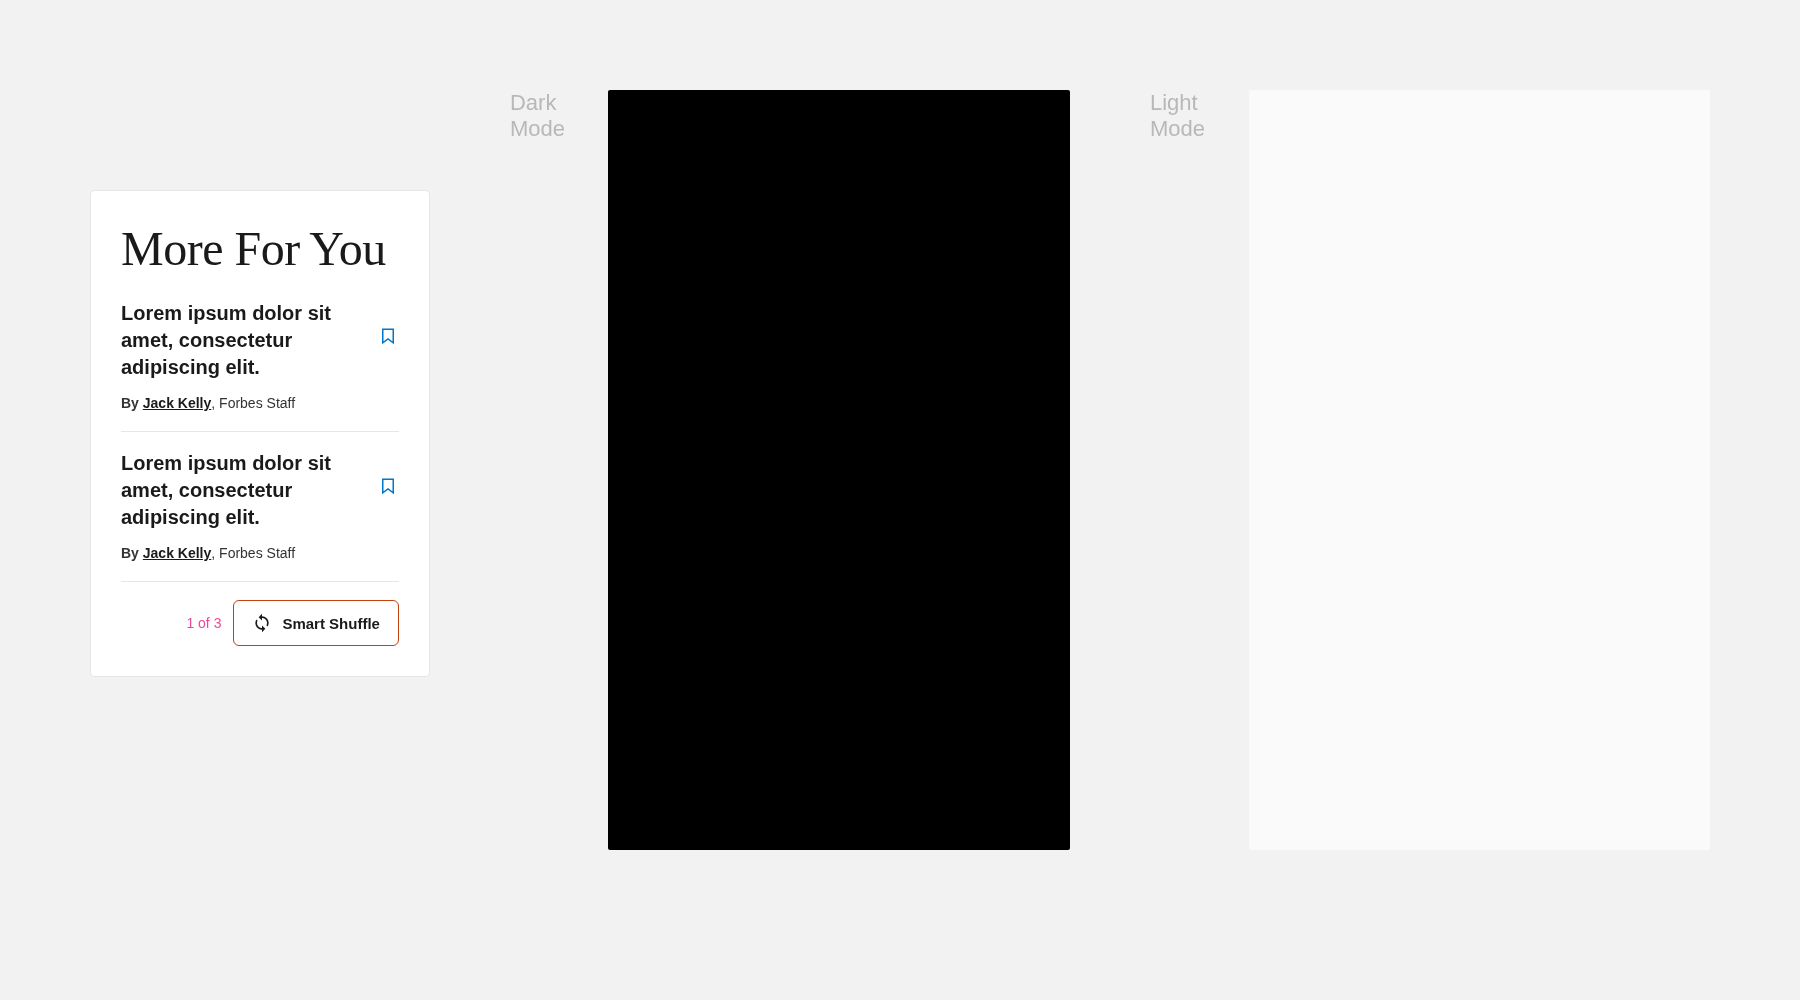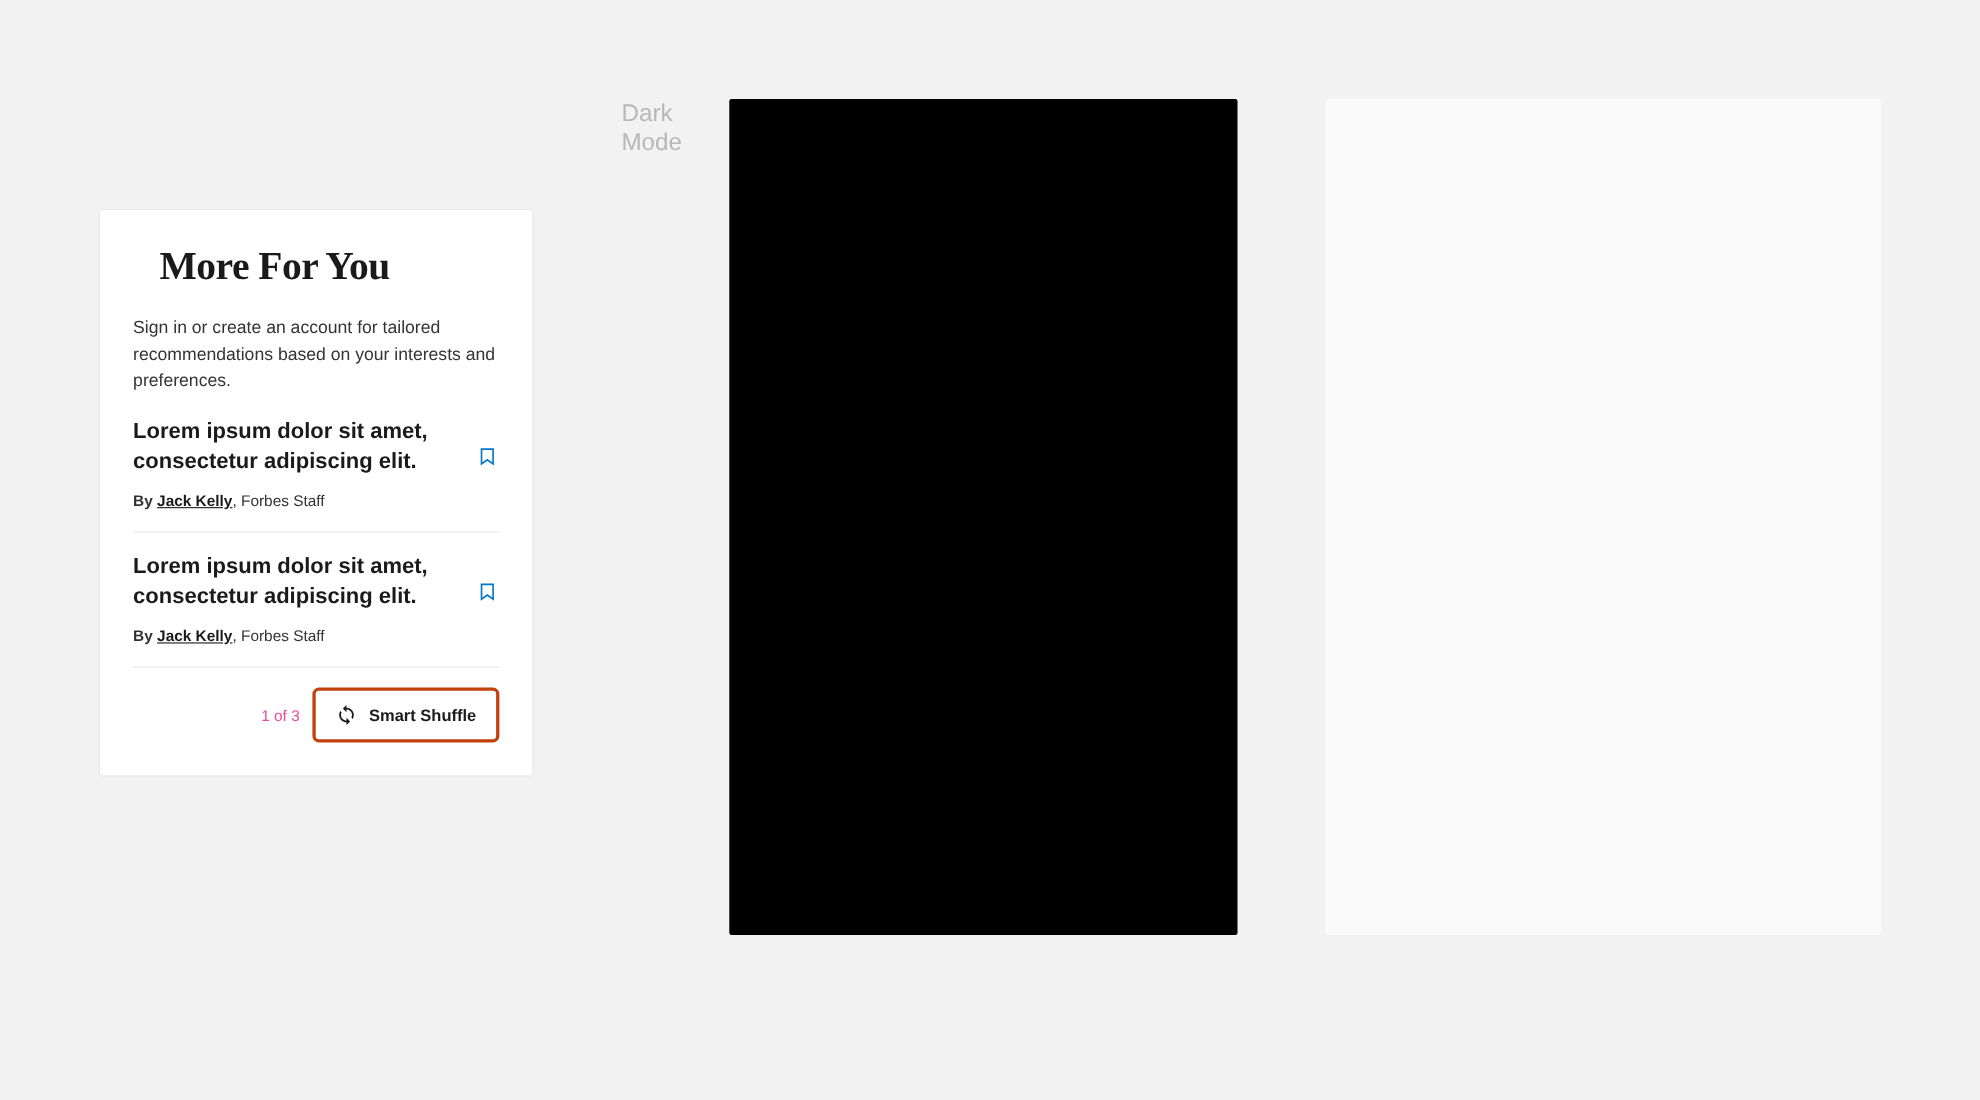--- a/index.html
+++ b/index.html
@@ -206,6 +206,7 @@
   </div>
 
   <div class="mode-col">
+    <div class="mode-label">Light Mode</div>
     <div class="mode-panel light"></div>
   </div>
 </div>

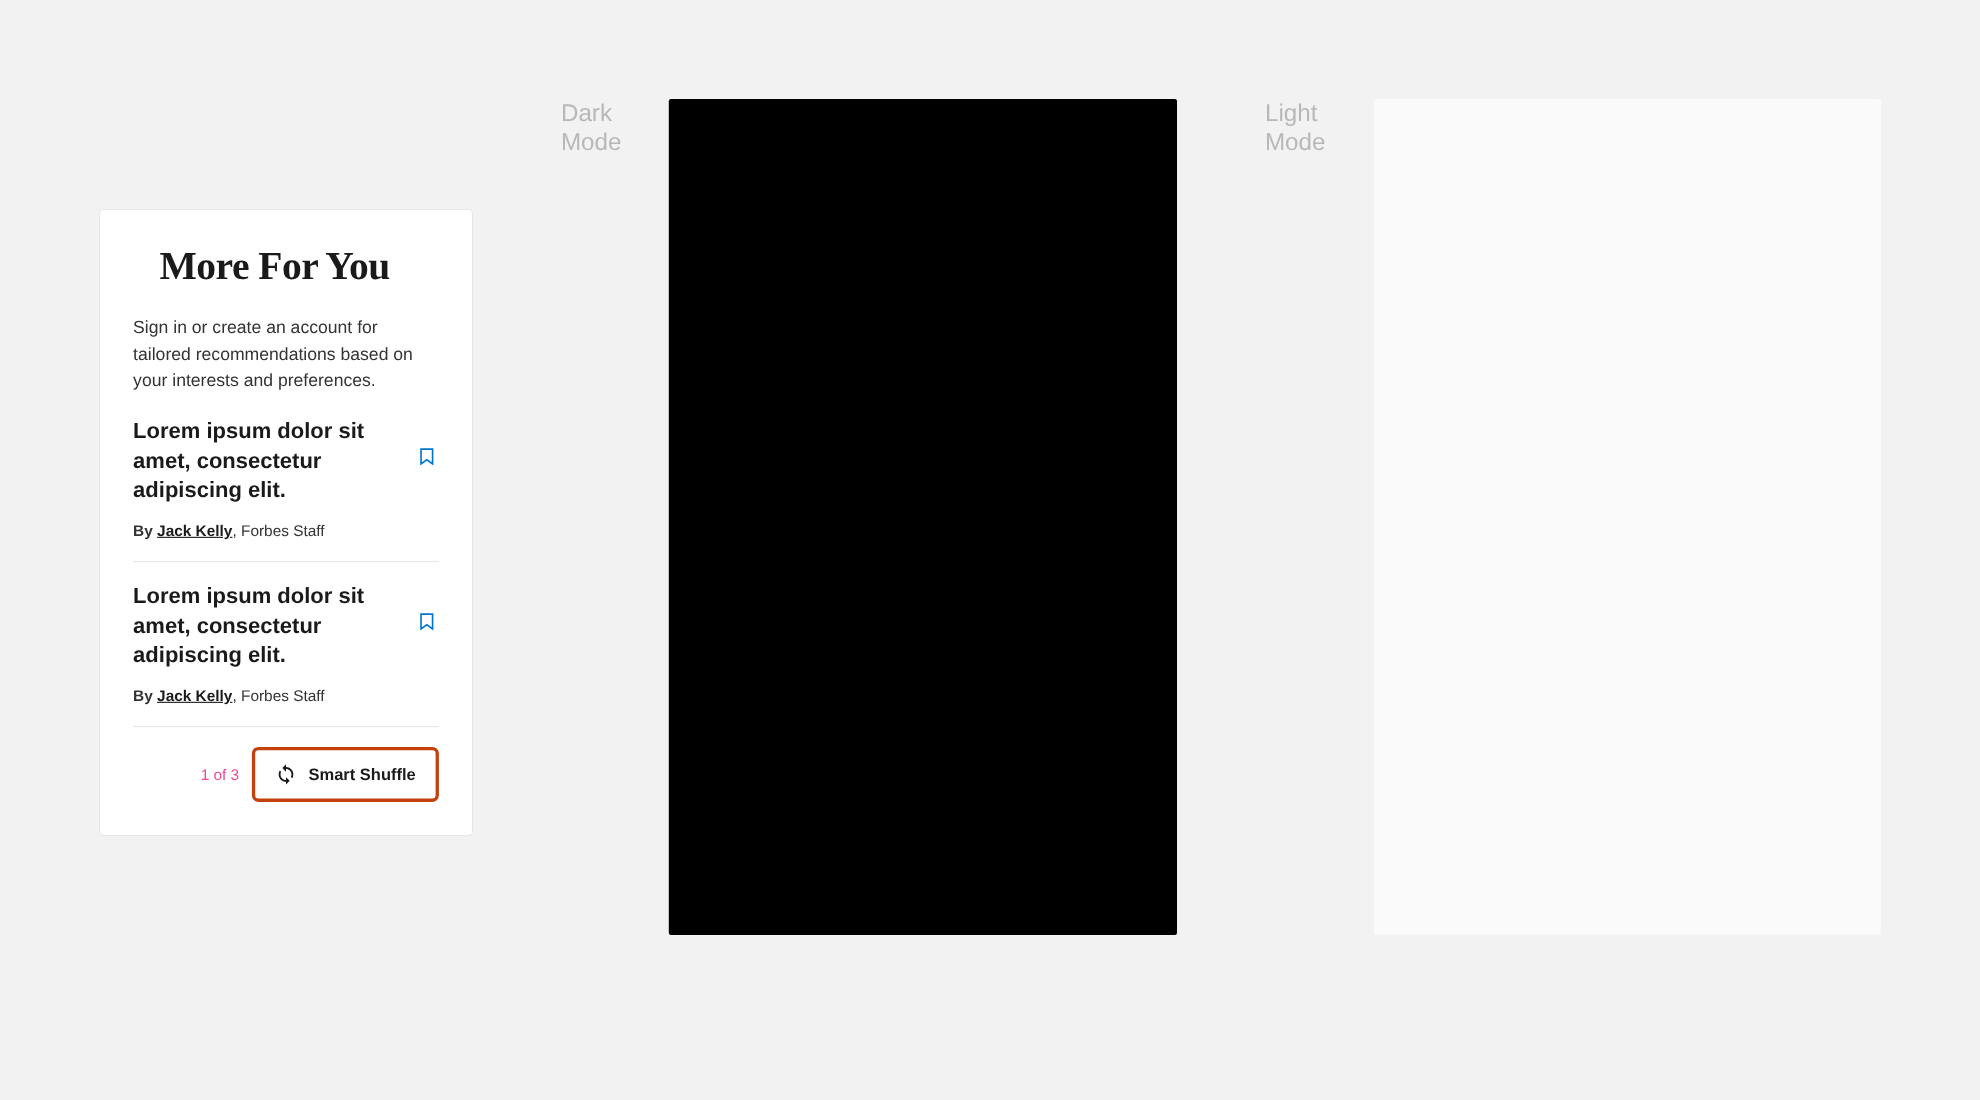--- a/index.html
+++ b/index.html
@@ -30,12 +30,11 @@
     }
     .card-title {
       font-family: Georgia, 'Times New Roman', serif;
-      font-size: 36px;
-      font-weight: 700;
+      font-size: 48px;
+      font-weight: 400;
       color: #1a1a1a;
       margin-bottom: 24px;
       letter-spacing: -0.5px;
-      margin-left: 24px;
     }
     .card-description {
       font-size: 16px;

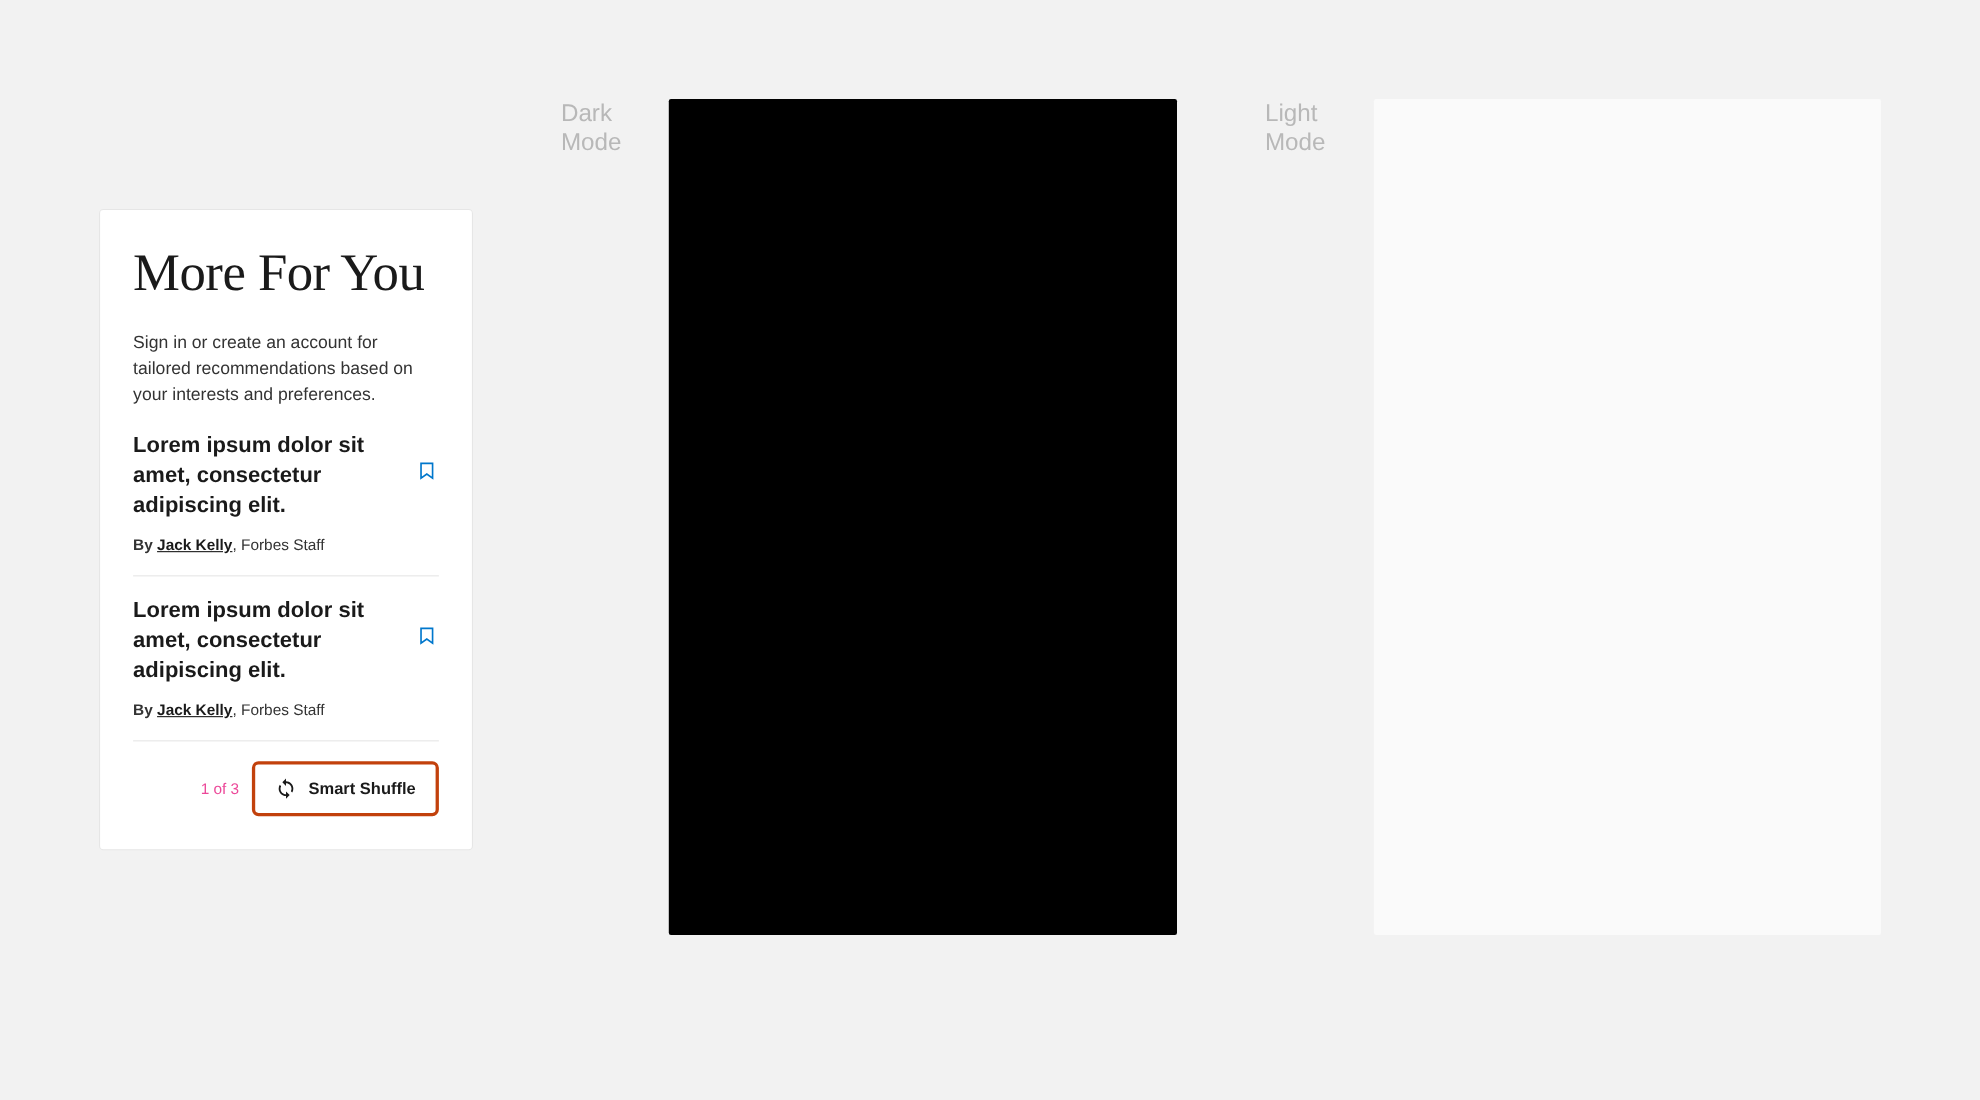--- a/index.html
+++ b/index.html
@@ -160,7 +160,6 @@
 <div class="canvas">
   <div class="card">
     <h2 class="card-title">More For You</h2>
-    <p class="card-description">Sign in or create an account for tailored recommendations based on your interests and preferences.</p>
 
     <div class="article">
       <h3 class="article-title">Lorem ipsum dolor sit amet, consectetur adipiscing elit.</h3>

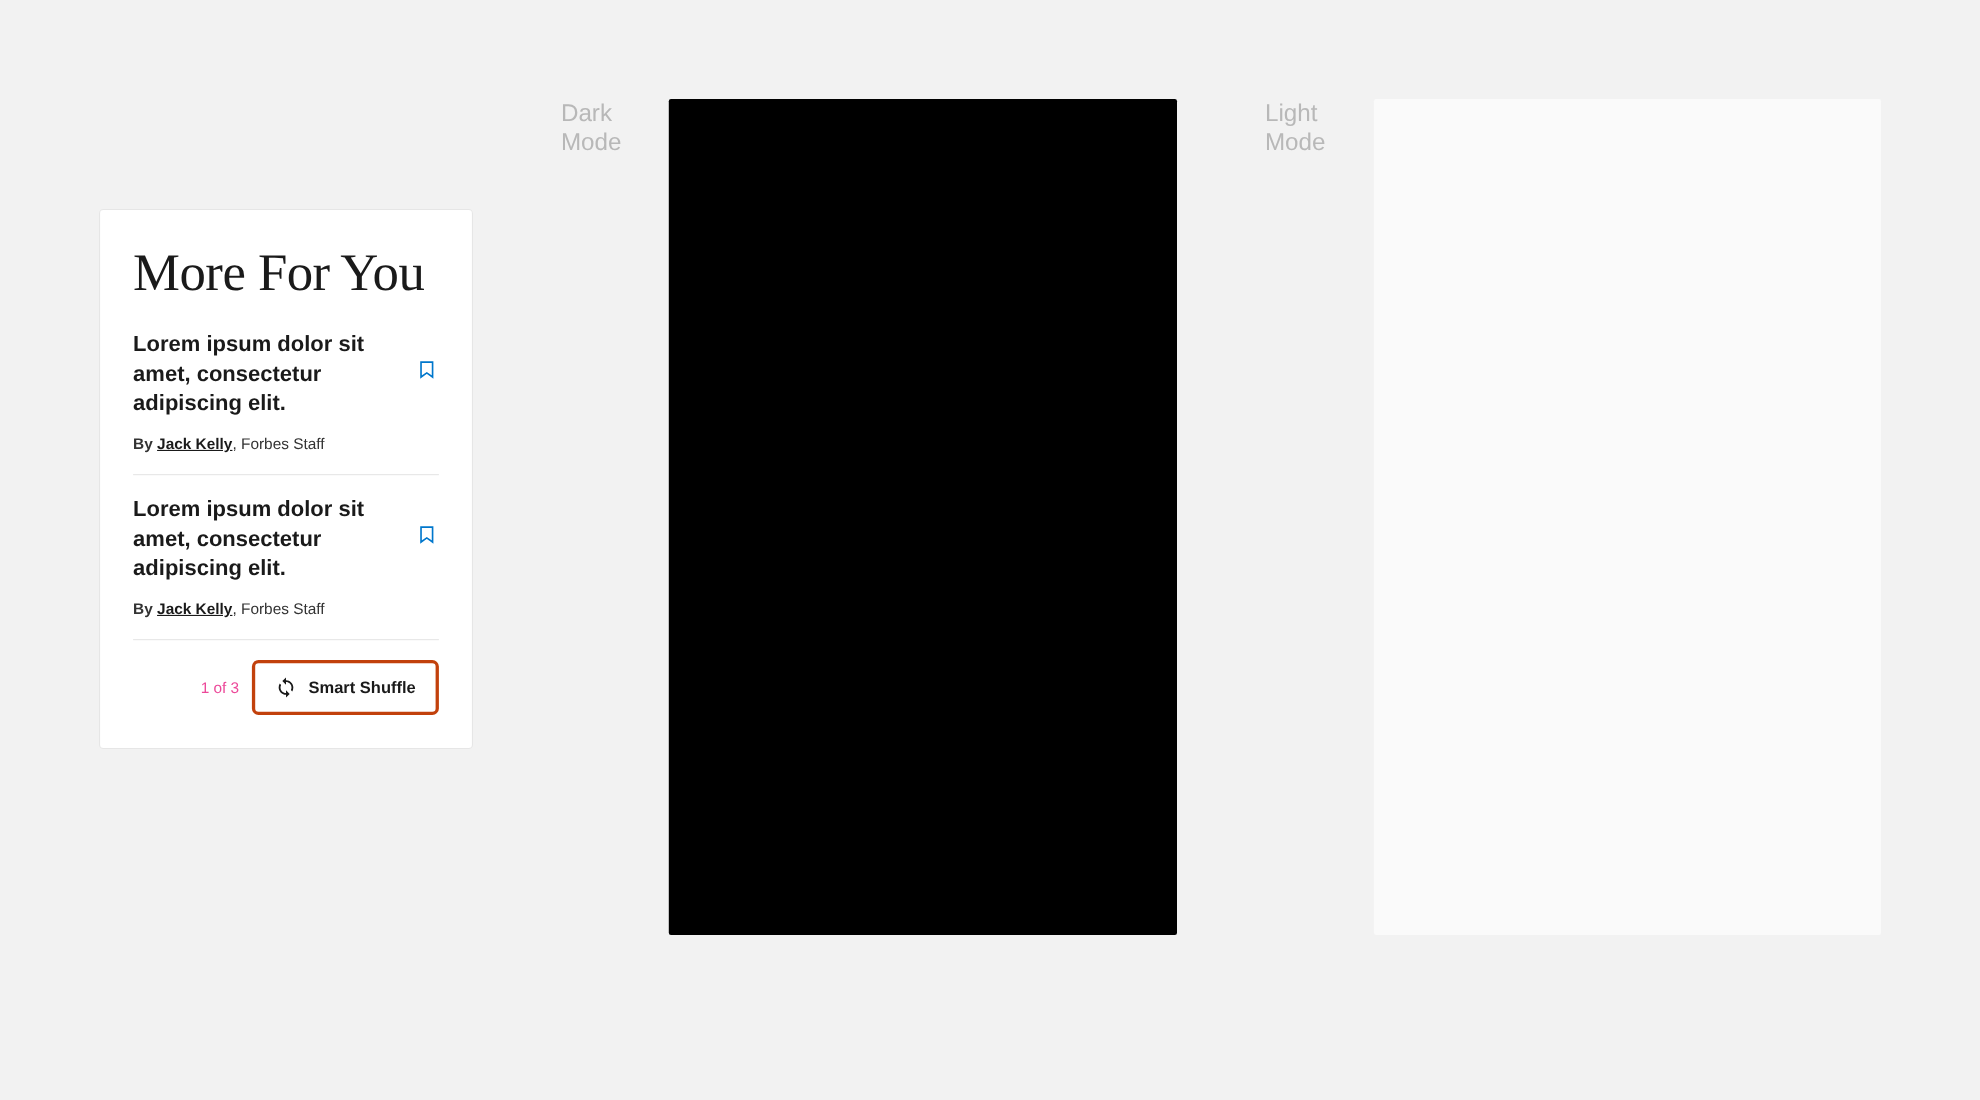--- a/index.html
+++ b/index.html
@@ -115,7 +115,7 @@
       align-items: center;
       gap: 10px;
       background: #ffffff;
-      border: 3px solid #c2410c;
+      border: 1px solid #c2410c;
       border-radius: 6px;
       padding: 12px 18px;
       font-size: 15px;

